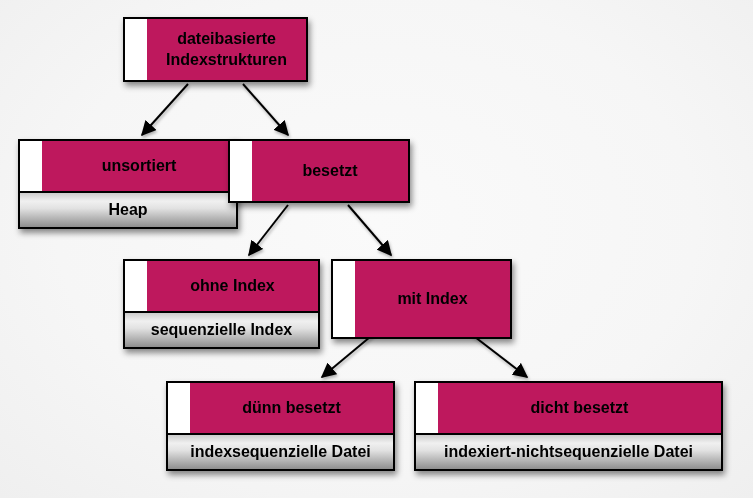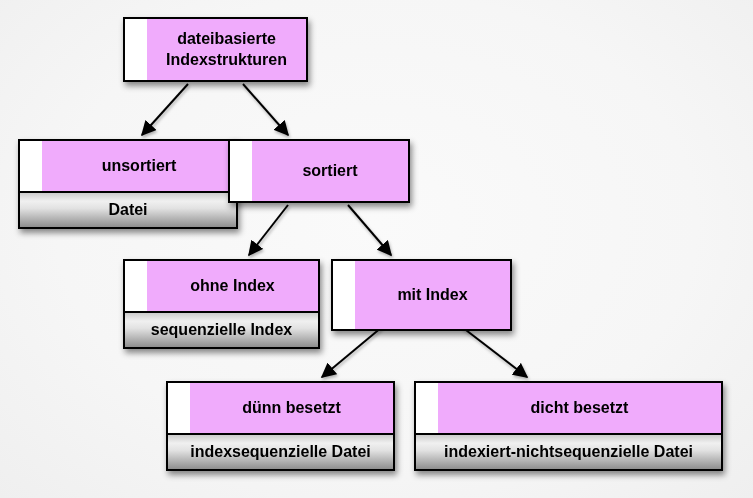--- a/index.html
+++ b/index.html
@@ -47,7 +47,7 @@
     justify-content: center;
     padding: 0 8px;
     line-height: 1.3;
-    background: #f0abfc;
+    background: #be185d;
     margin-left: 22px;
   }
   .node .sublabel {

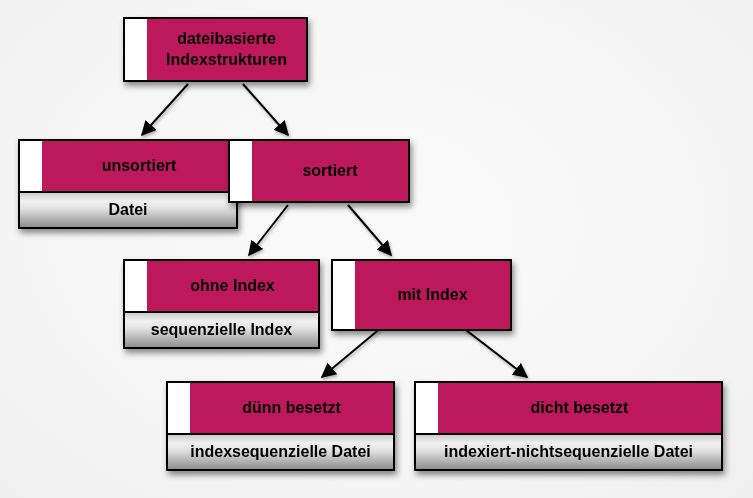--- a/index.html
+++ b/index.html
@@ -97,7 +97,7 @@
   </div>
 
   <div class="node" id="node-sortiert">
-    <div class="label">sortiert</div>
+    <div class="label">besetzt</div>
   </div>
 
   <div class="node" id="node-ohne-index">

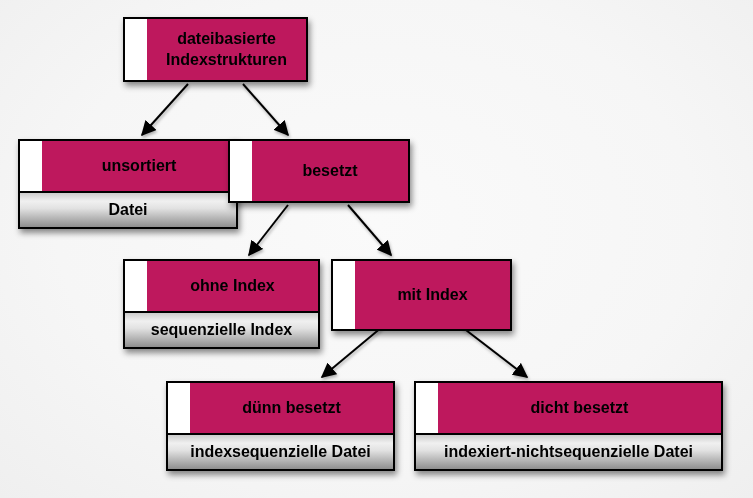--- a/index.html
+++ b/index.html
@@ -93,7 +93,7 @@
 
   <div class="node" id="node-unsortiert">
     <div class="label">unsortiert</div>
-    <div class="sublabel">Datei</div>
+    <div class="sublabel">Heap</div>
   </div>
 
   <div class="node" id="node-sortiert">

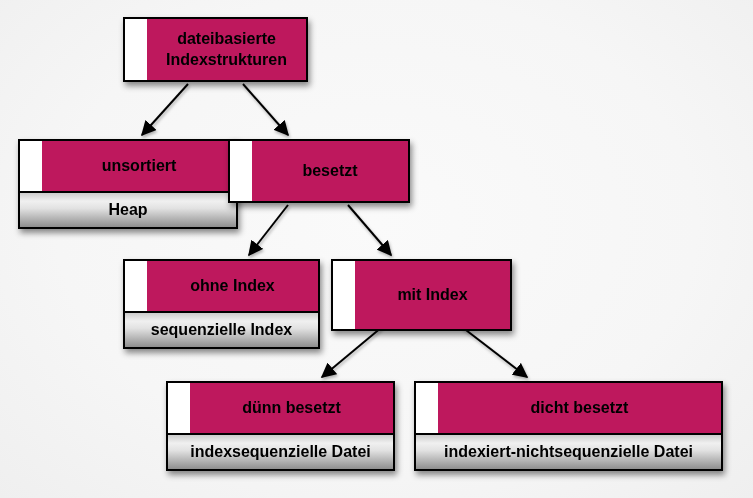--- a/index.html
+++ b/index.html
@@ -64,7 +64,7 @@
   #node-unsortiert    { left: 18px;  top: 139px; width: 220px; height: 90px; }
   #node-sortiert      { left: 228px; top: 139px; width: 182px; height: 64px; }
   #node-ohne-index    { left: 123px; top: 259px; width: 197px; height: 90px; text-align: center; }
-  #node-mit-index     { left: 331px; top: 259px; width: 181px; height: 72px; }
+  #node-mit-index     { left: 331px; top: 259px; width: 181px; height: 80px; }
   #node-duenn-besetzt { left: 166px; top: 381px; width: 229px; height: 90px; }
   #node-dicht-besetzt { left: 414px; top: 381px; width: 309px; height: 90px; }
 </style>

